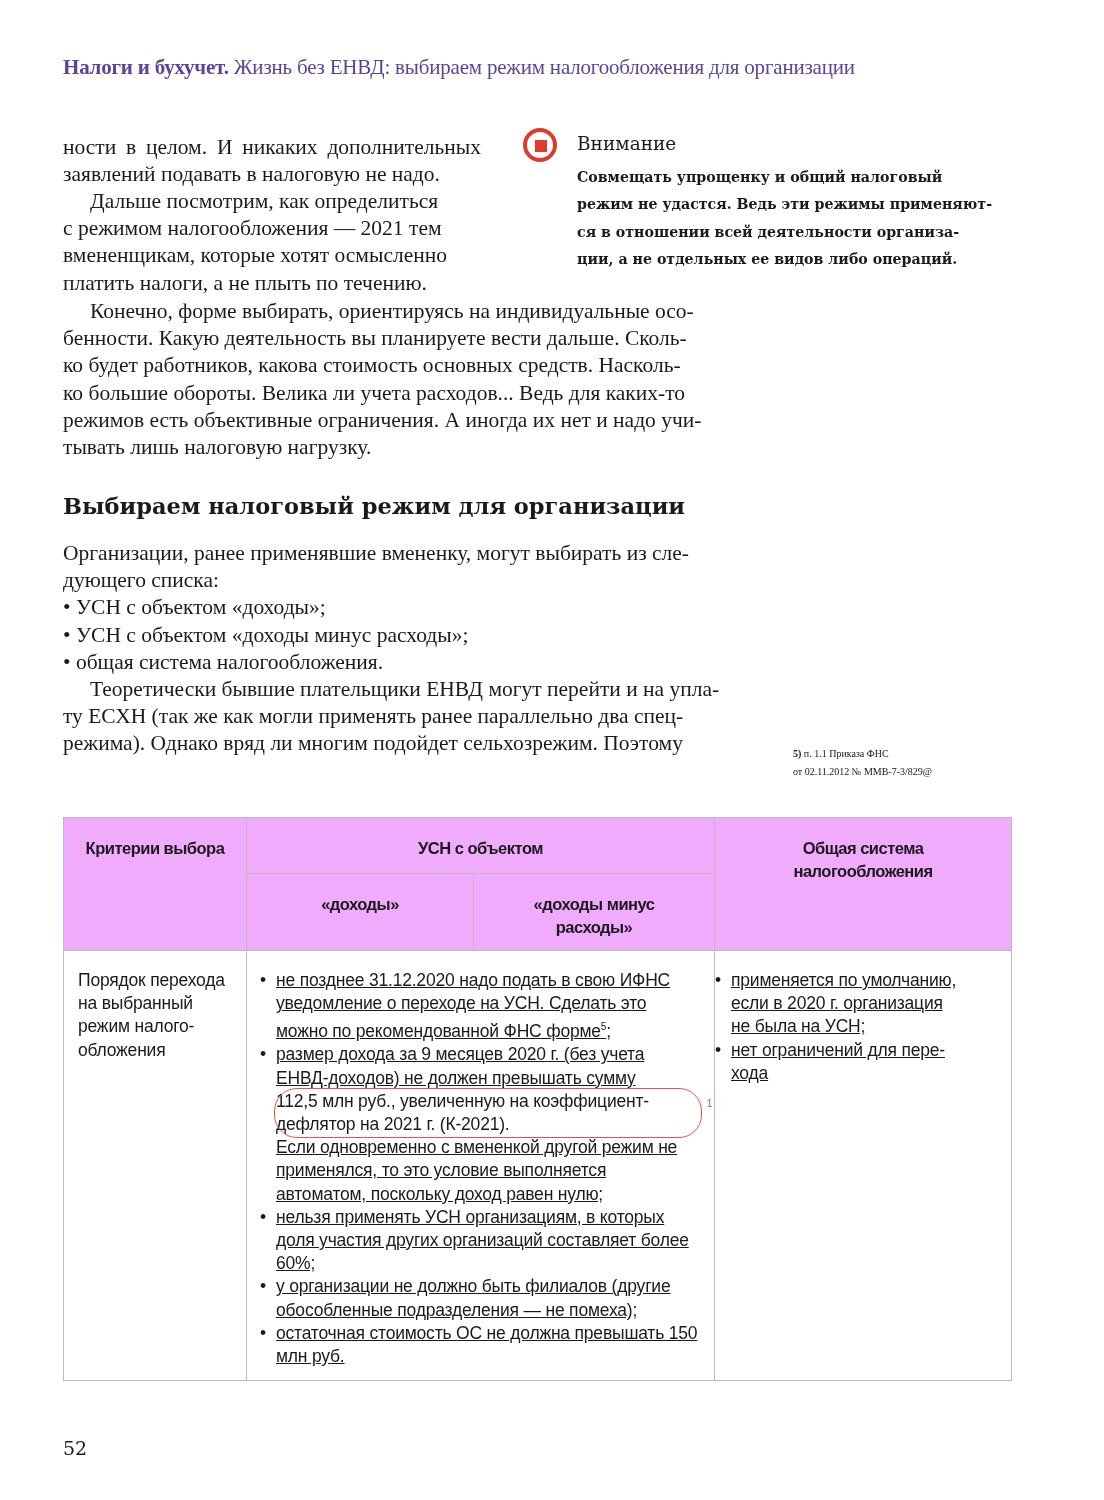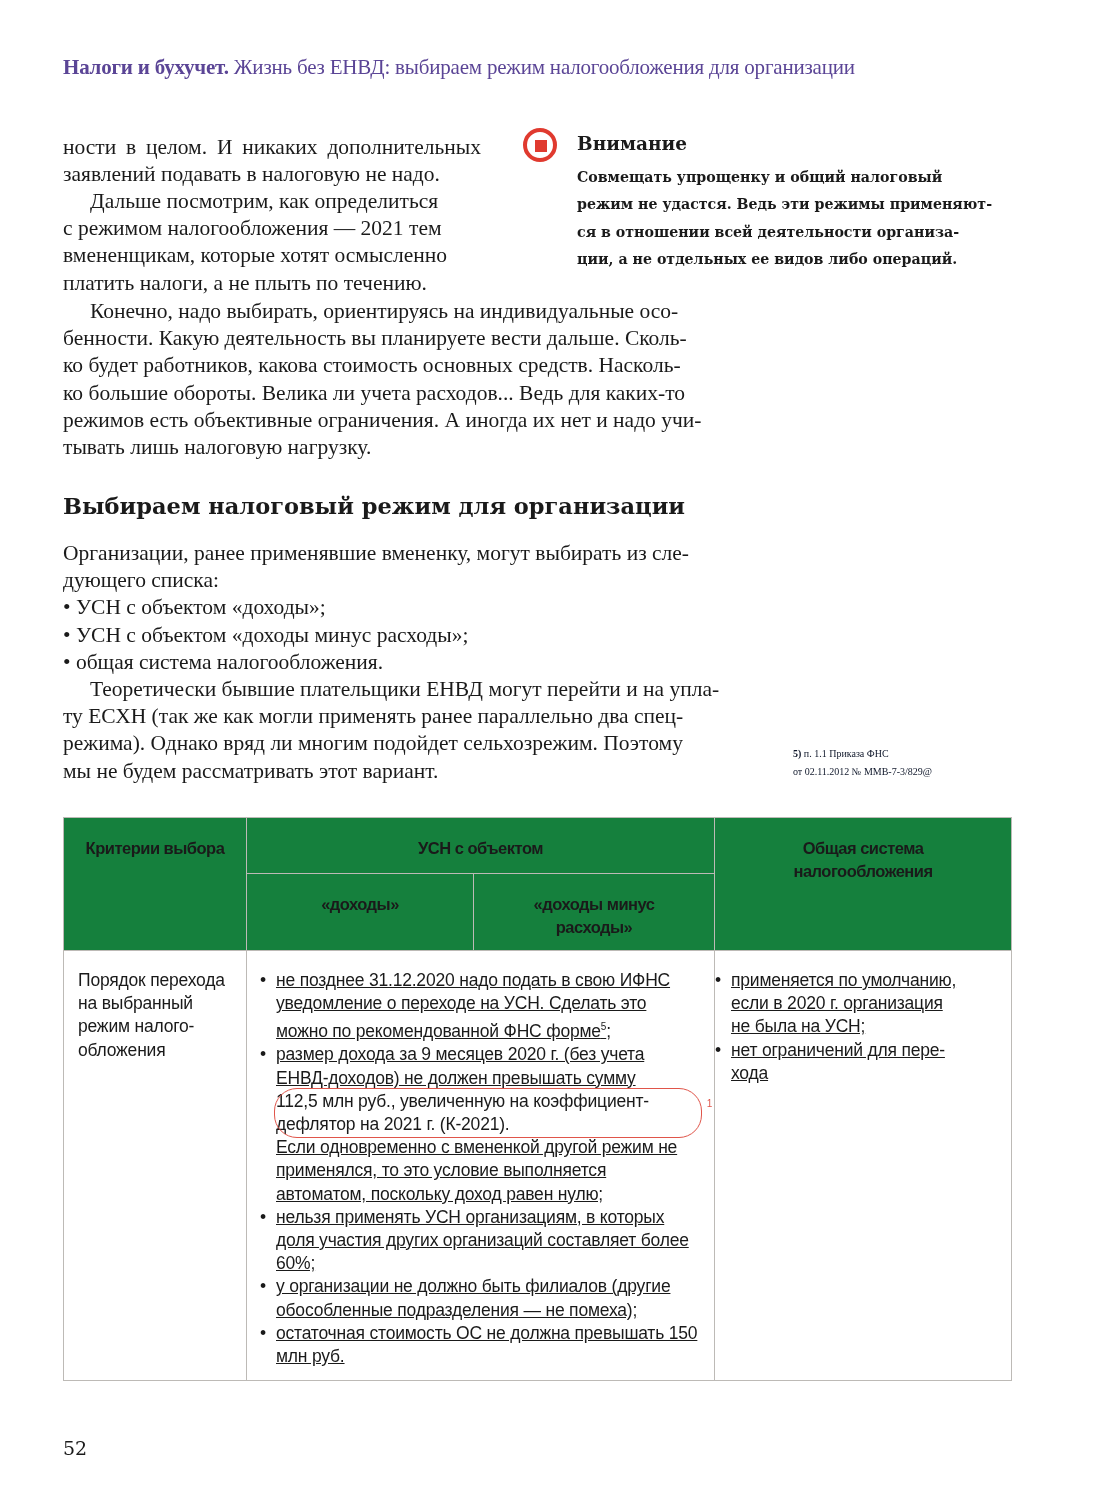--- a/index.html
+++ b/index.html
@@ -13,7 +13,7 @@
   .callout { position:absolute; left:523px; top:128px; width:500px; }
   .callout-icon { position:absolute; left:0; top:0; width:34px; height:34px; border:4px solid #e03a2f; border-radius:50%; box-sizing:border-box; }
   .callout-icon::after { content:""; position:absolute; left:8px; top:8px; width:12px; height:12px; background:#e03a2f; }
-  .callout-title { position:absolute; left:54px; top:5px; font-family:"DejaVu Serif", serif; font-weight:bold; font-size:18.5px; color:#1a1a1a; }
+  .callout-title { position:absolute; left:54px; top:5px; font-family:"DejaVu Serif", serif; font-weight:normal; font-size:18.5px; color:#1a1a1a; }
   .callout-body { position:absolute; left:54px; top:36px; width:440px; font-family:"DejaVu Serif", serif; font-weight:bold; font-size:14.2px; line-height:27.3px; color:#1a1a1a; }
   .section-title { position:absolute; left:63px; top:493px; font-family:"DejaVu Serif", serif; font-weight:bold; font-size:22.5px; color:#1a1a1a; white-space:nowrap; }
   .footnote { position:absolute; left:793px; top:745px; font-family:"Liberation Serif", serif; font-size:10px; line-height:18px; color:#0f172a; }

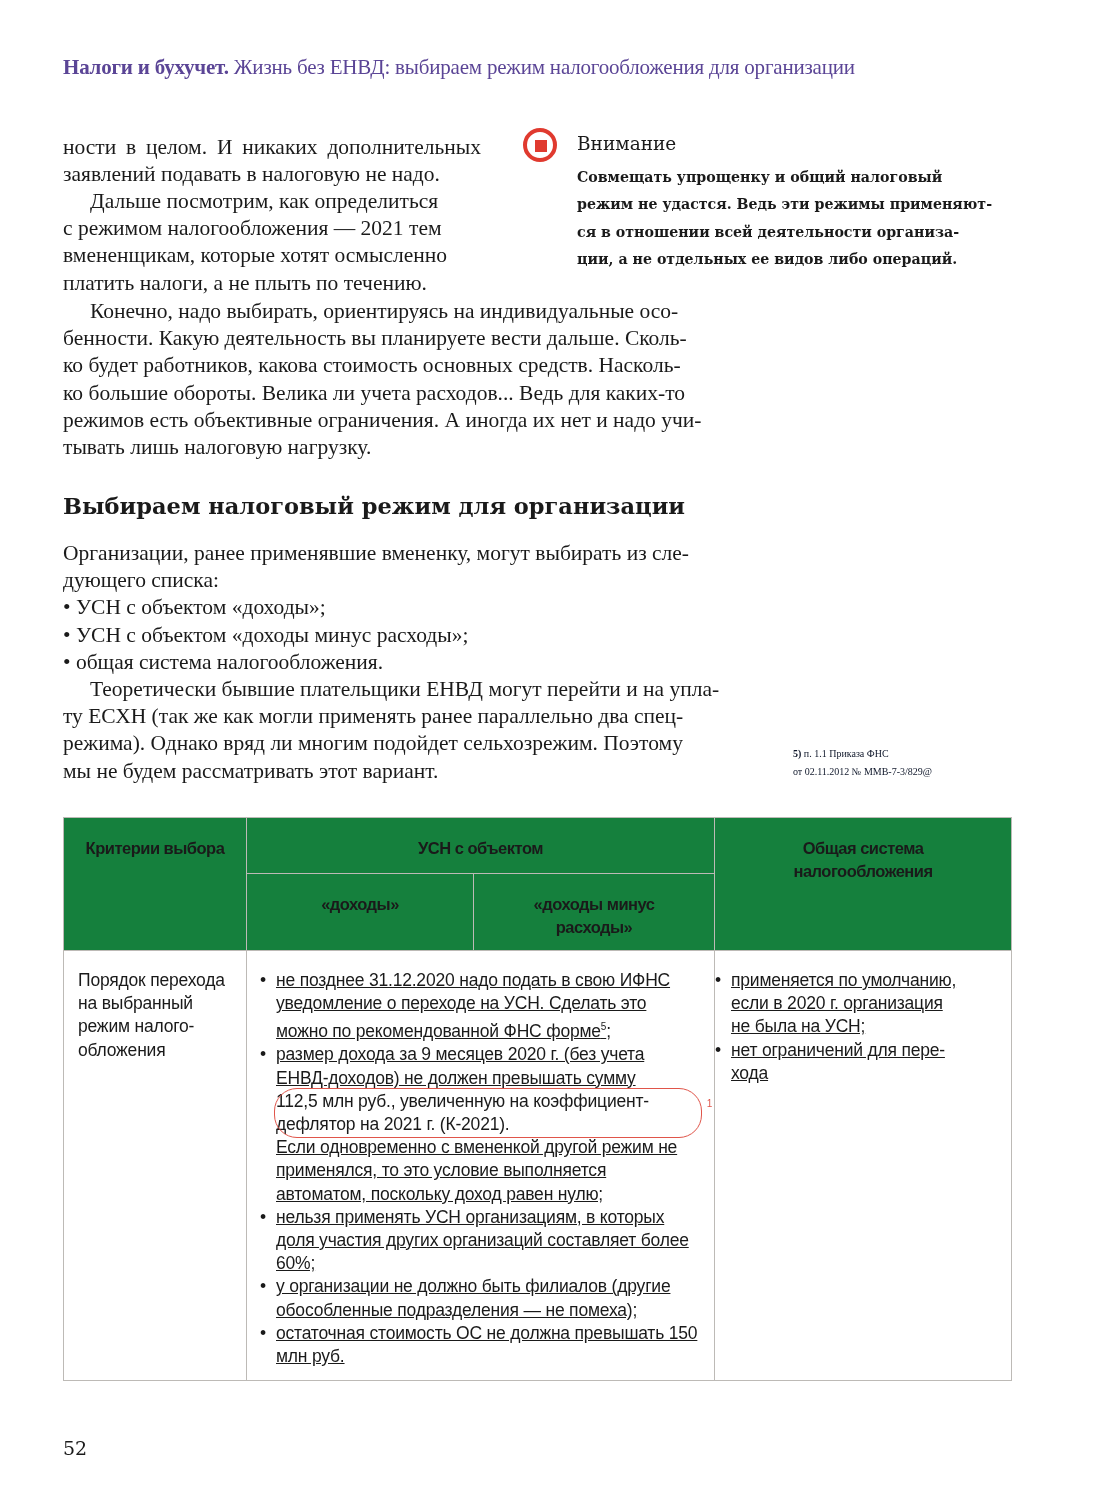--- a/index.html
+++ b/index.html
@@ -60,7 +60,7 @@
 </div>
 
 <div class="p-block body-text" style="left:63px; top:298px; width:676px;">
-  <span class="line" style="padding-left:27px;">Конечно, надо выбирать, ориентируясь на индивидуальные осо-</span>
+  <span class="line" style="padding-left:27px;">Конечно, форме выбирать, ориентируясь на индивидуальные осо-</span>
   <span class="line">бенности. Какую деятельность вы планируете вести дальше. Сколь-</span>
   <span class="line">ко будет работников, какова стоимость основных средств. Насколь-</span>
   <span class="line">ко большие обороты. Велика ли учета расходов... Ведь для каких-то</span>

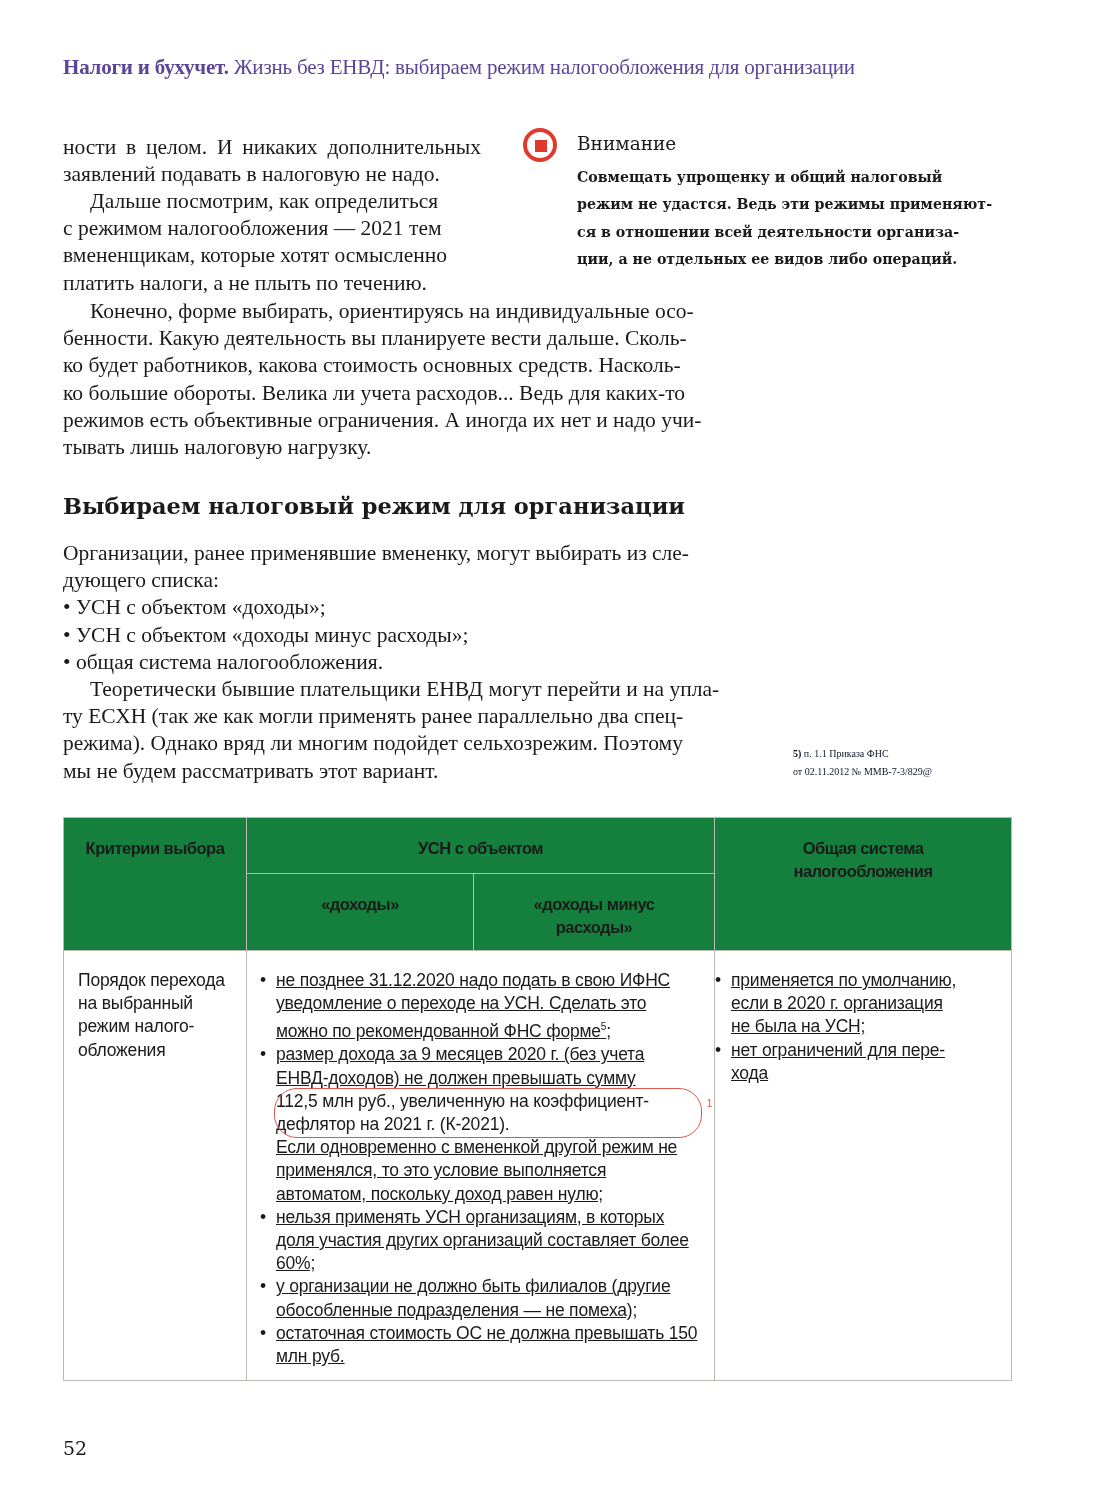--- a/index.html
+++ b/index.html
@@ -81,7 +81,6 @@
   <span class="line" style="padding-left:27px;">Теоретически бывшие плательщики ЕНВД могут перейти и на упла-</span>
   <span class="line">ту ЕСХН (так же как могли применять ранее параллельно два спец-</span>
   <span class="line">режима). Однако вряд ли многим подойдет сельхозрежим. Поэтому</span>
-  <span class="line">мы не будем рассматривать этот вариант.</span>
 </div>
 
 <div class="footnote">

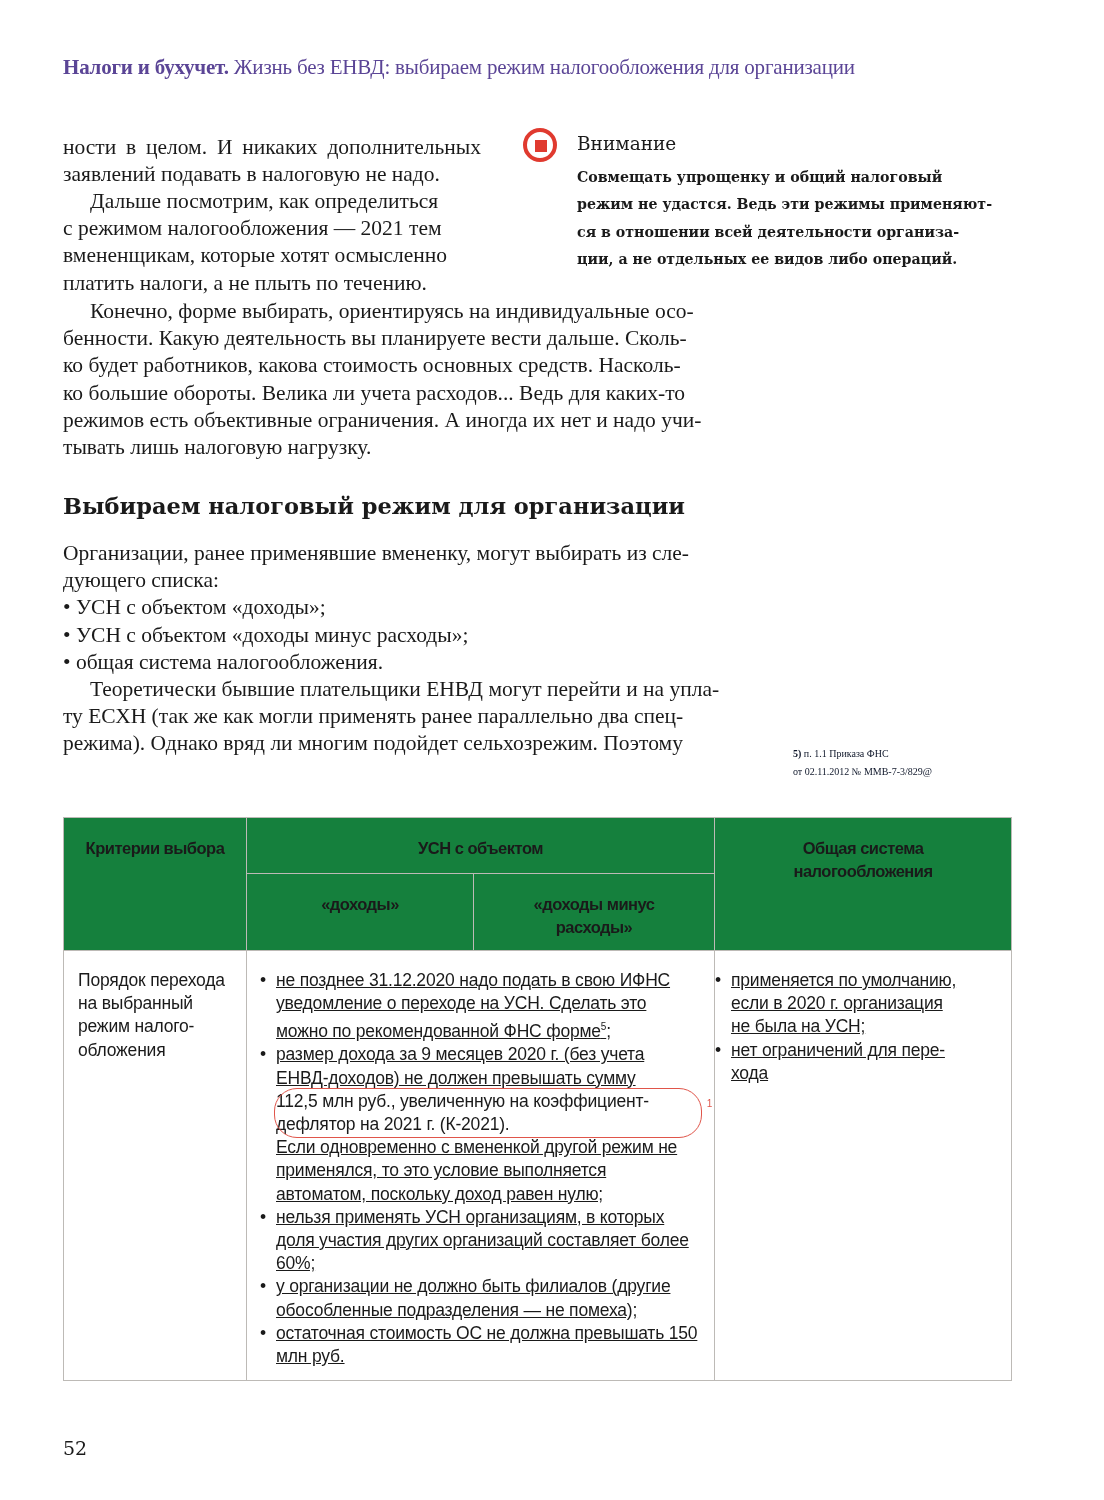--- a/index.html
+++ b/index.html
@@ -20,7 +20,7 @@
   .footnote b { font-weight:bold; }
   table.cmp { position:absolute; left:63px; top:817px; width:948px; border-collapse:collapse; font-family:"Liberation Sans", sans-serif; table-layout:fixed; }
   table.cmp th, table.cmp td { border:1.5px solid #bdbab6; vertical-align:top; }
-  table.cmp th { background:#15803d; font-weight:bold; font-size:16.5px; line-height:23px; text-align:center; color:#1a1a1a; font-stretch:condensed; letter-spacing:-0.5px; }
+  table.cmp th { background:#f0abfc; font-weight:bold; font-size:16.5px; line-height:23px; text-align:center; color:#1a1a1a; font-stretch:condensed; letter-spacing:-0.5px; }
   table.cmp td { font-size:17.5px; line-height:23.2px; color:#1a1a1a; letter-spacing:-0.2px; }
   .cell-list { list-style:none; margin:0; padding:0;text-decoration:underline; }
   .cell-list li { position:relative; padding-left:16px; }

